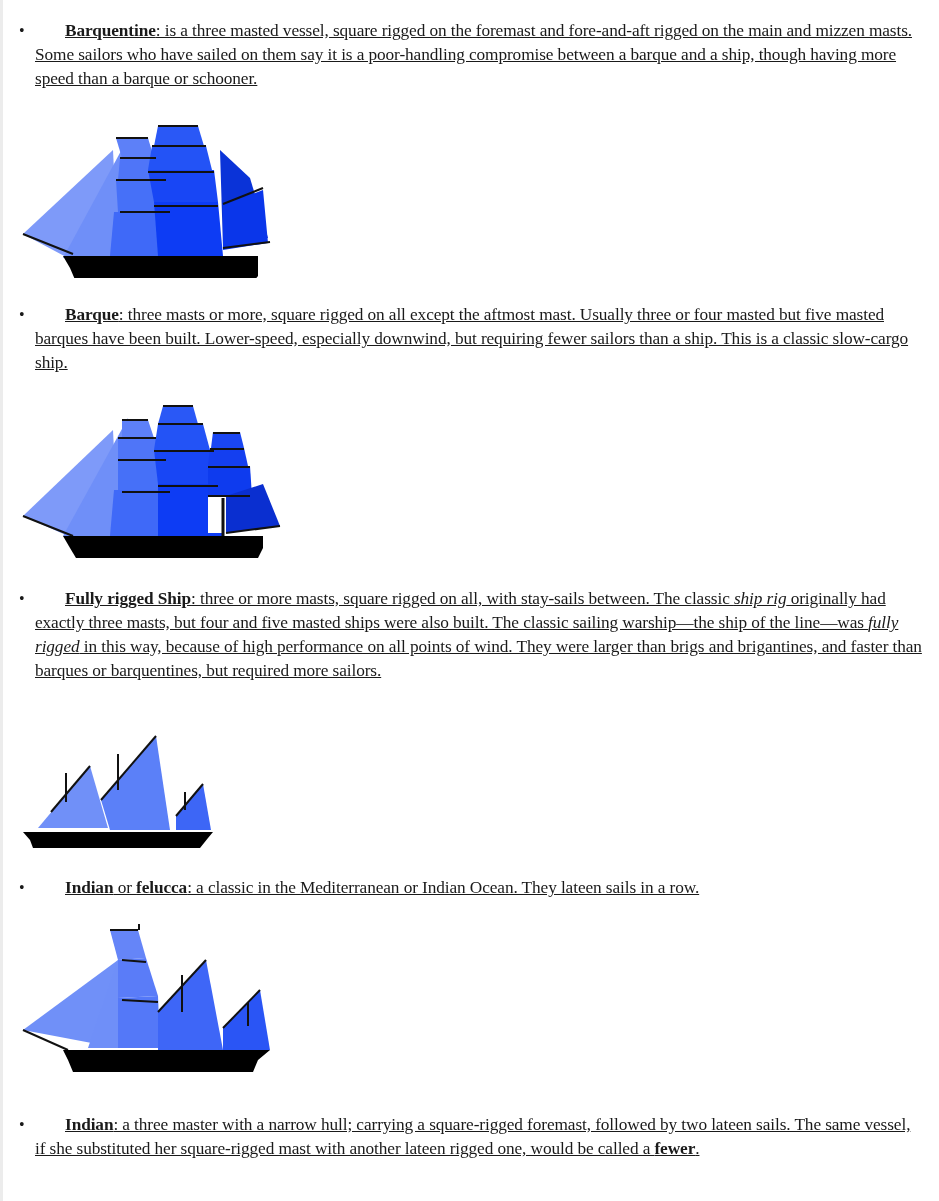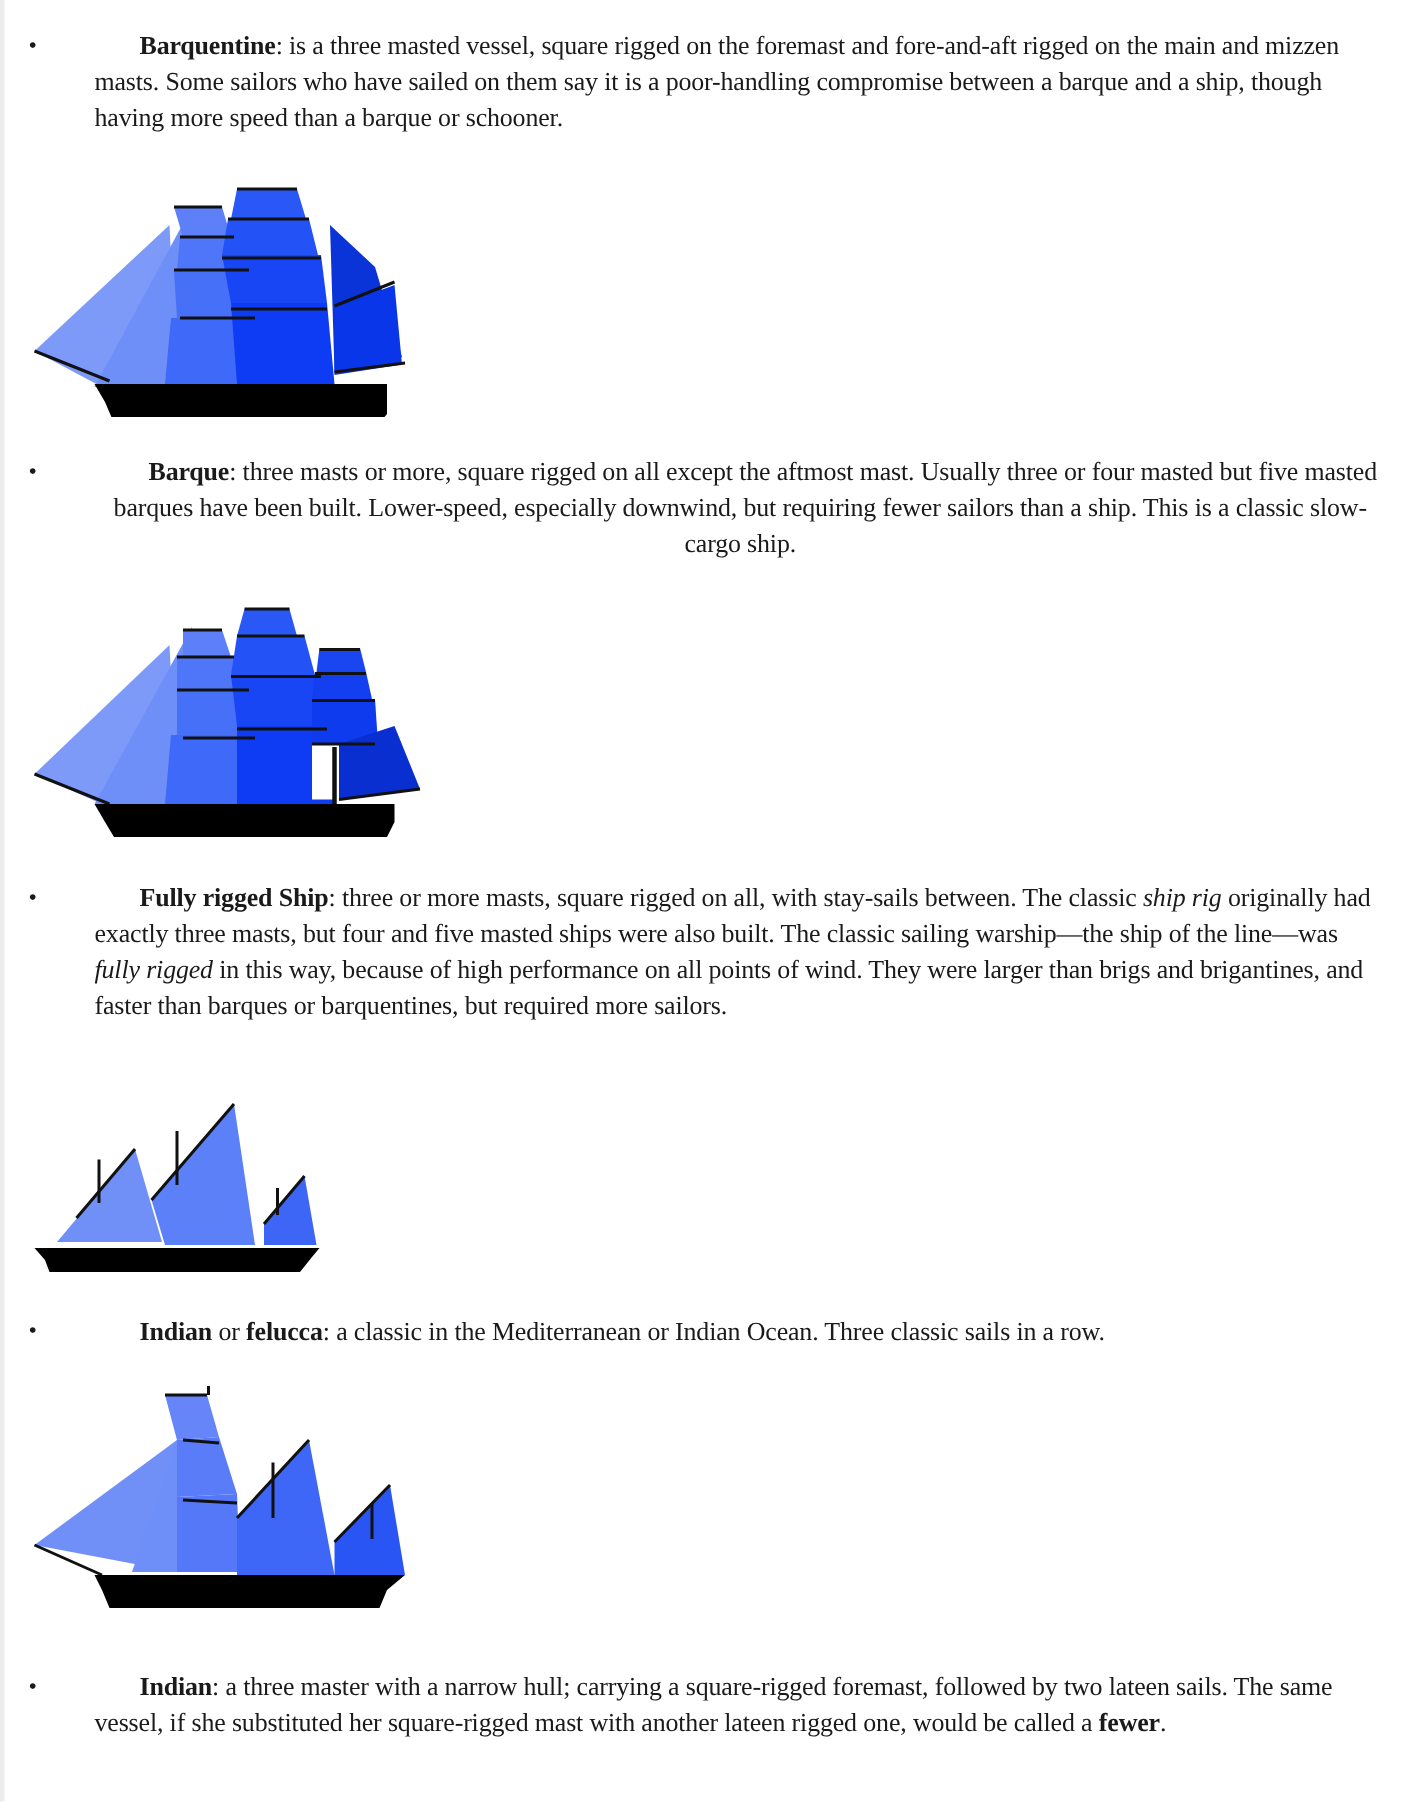--- a/index.html
+++ b/index.html
@@ -15,9 +15,10 @@
     position:absolute; left:16px; font-size:16px; line-height:24px;
   }
   .para {
-    position:absolute; left:60px; right:18px;
+    position:absolute; left:32px; right:18px;
     font-size:17.3px; line-height:24px; text-indent:30px;
     letter-spacing:-0.1px;
+    text-decoration:underline;
   }
   .para b { font-weight:bold; }
   .ship { position:absolute; left:15px; }

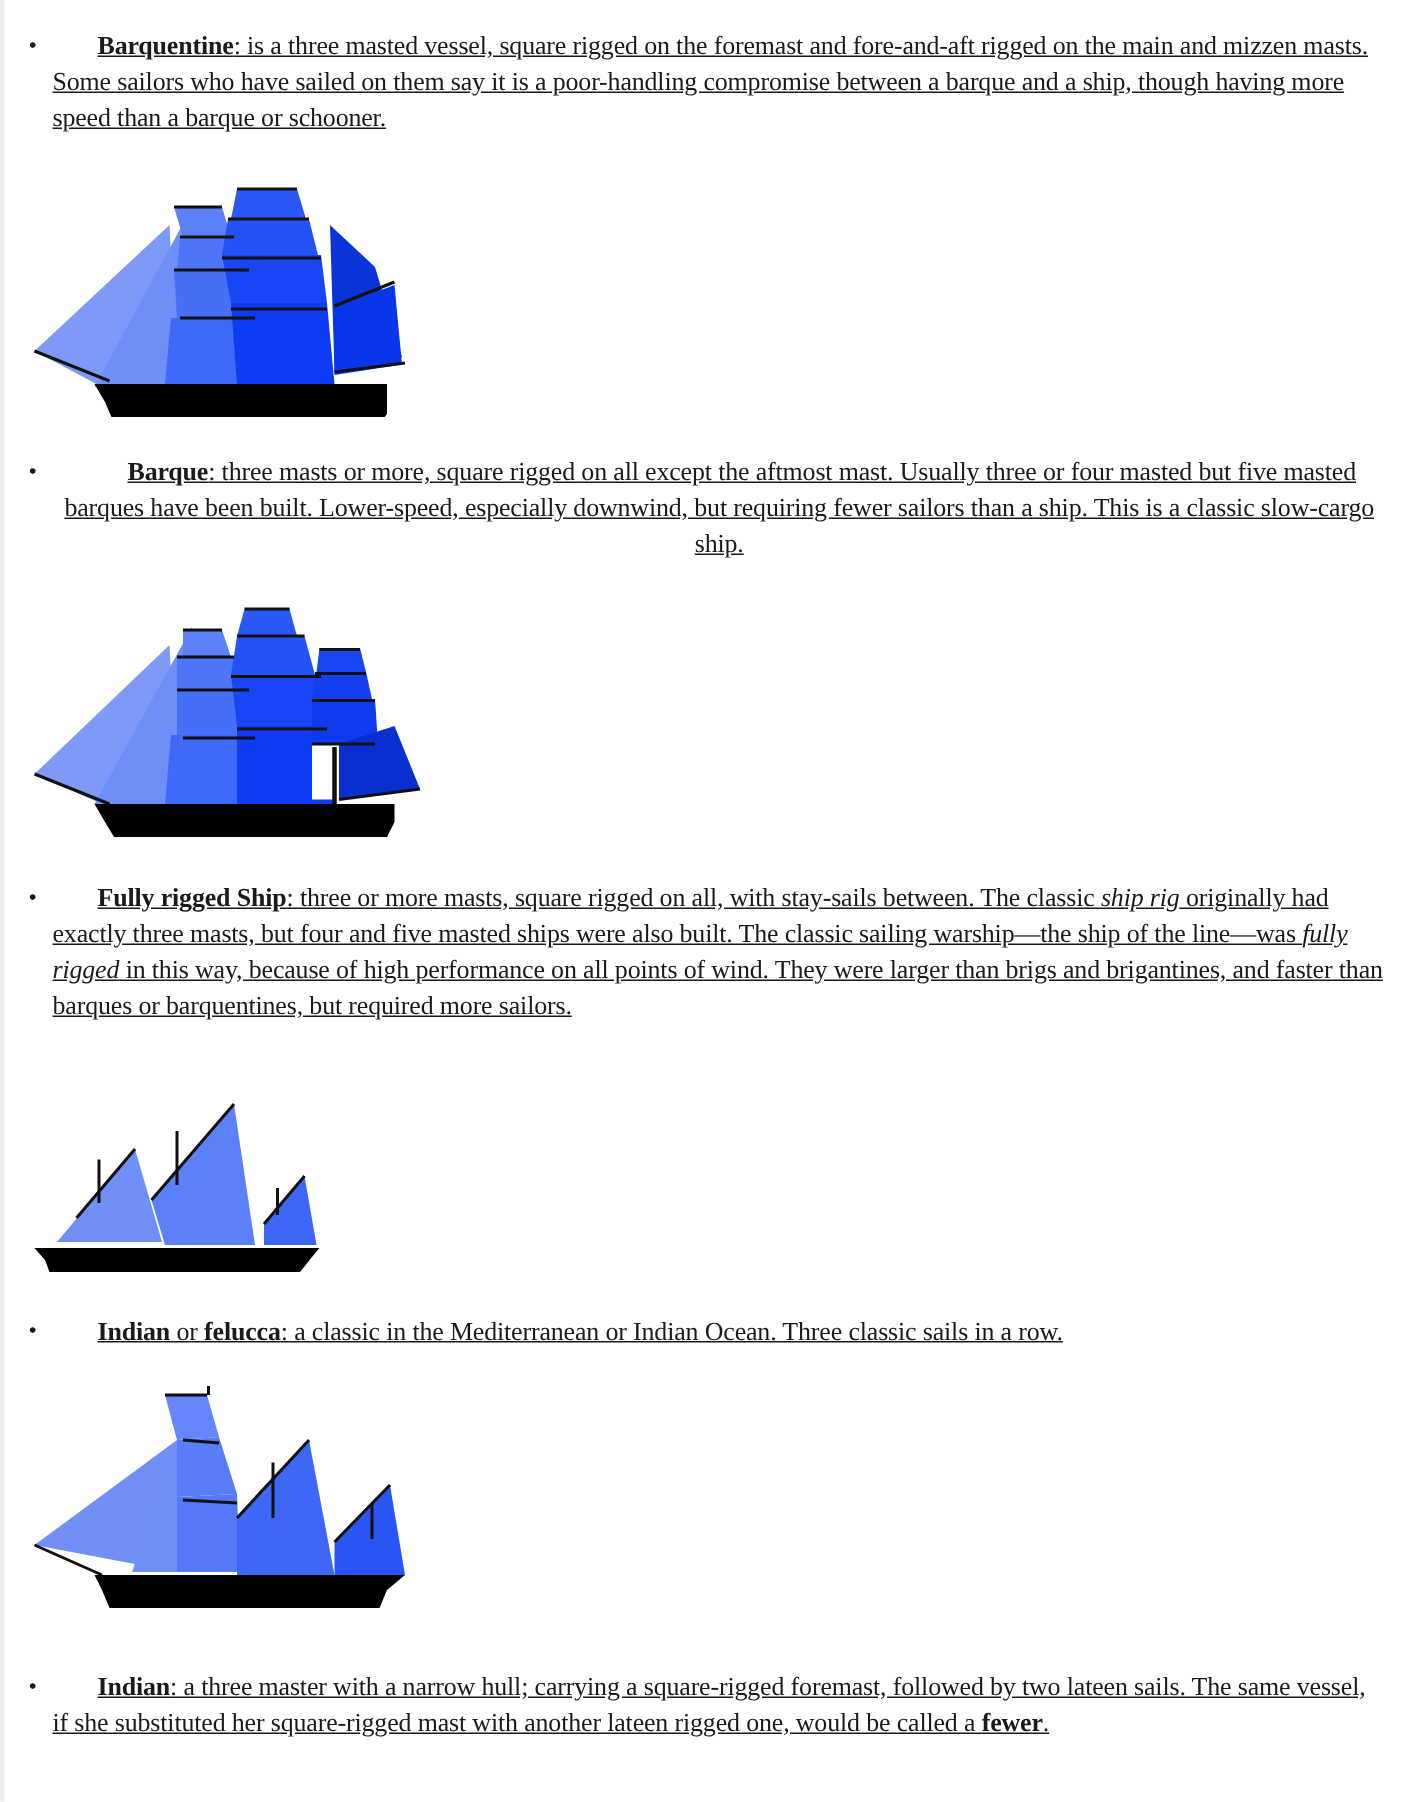--- a/index.html
+++ b/index.html
@@ -68,7 +68,7 @@
 
 <div class="entry" style="top:303px;">
   <span class="bullet">•</span>
-  <p class="para" style="margin:0;text-align:center;"><b>Barque</b><span>: three masts or more, square rigged on all except the aftmost mast. Usually three or four masted but five masted barques have been built. Lower-speed, especially downwind, but requiring fewer sailors than a ship. This is a classic slow-cargo ship.</span></p>
+  <p class="para" style="margin:0;"><b>Barque</b><span>: three masts or more, square rigged on all except the aftmost mast. Usually three or four masted but five masted barques have been built. Lower-speed, especially downwind, but requiring fewer sailors than a ship. This is a classic slow-cargo ship.</span></p>
 </div>
 
 <svg class="ship" style="top:398px;" width="280" height="165" viewBox="0 0 280 165">

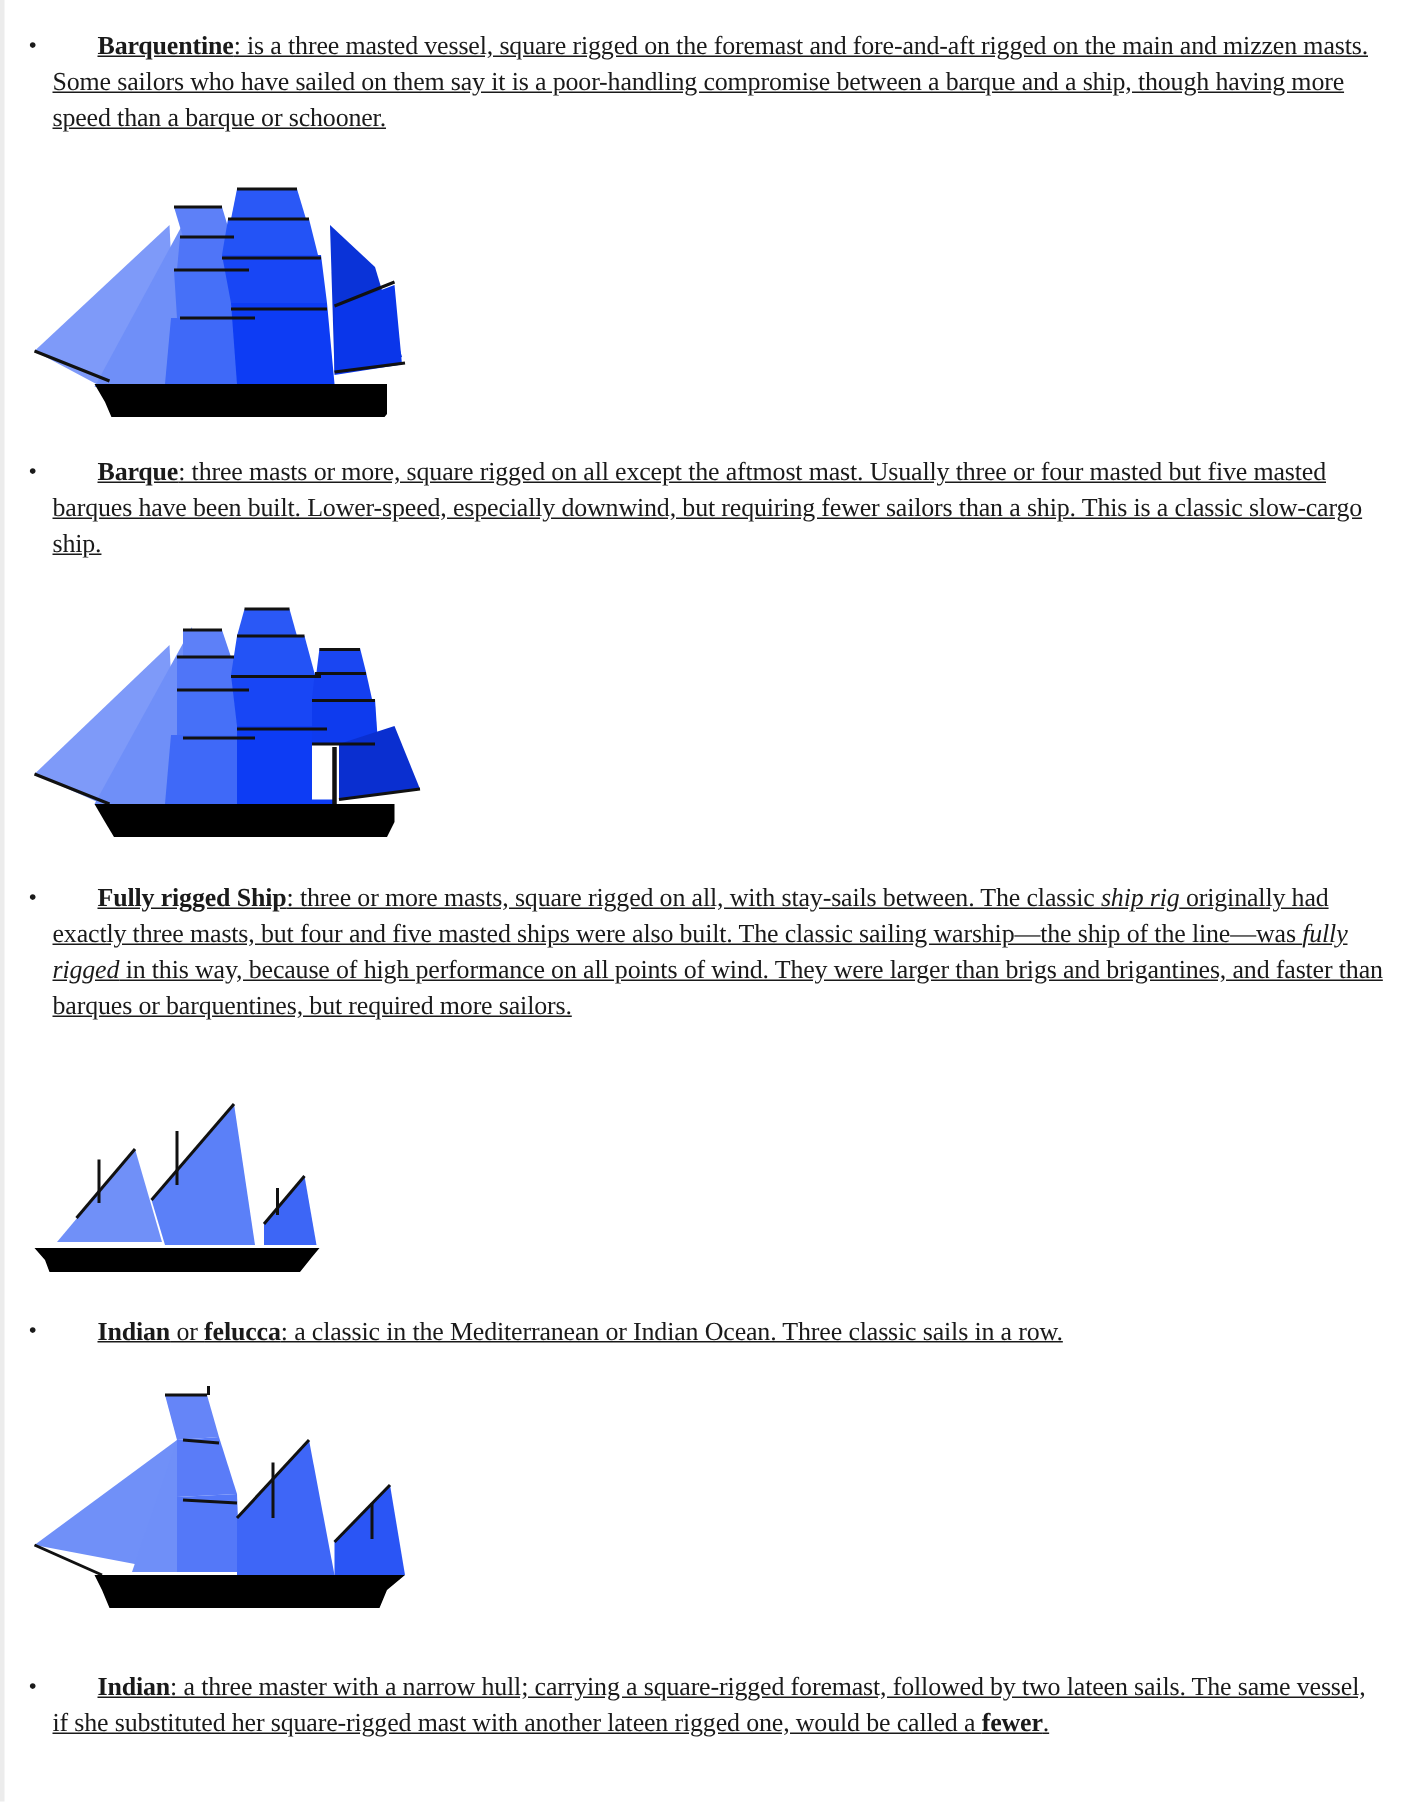--- a/index.html
+++ b/index.html
@@ -133,7 +133,7 @@
 
 <div class="entry" style="top:876px;">
   <span class="bullet">•</span>
-  <p class="para" style="margin:0;"><b>Indian</b><span> or </span><b>felucca</b><span>: a classic in the Mediterranean or Indian Ocean. Three classic sails in a row.</span></p>
+  <p class="para" style="margin:0;"><b>Indian</b><span> or </span><b>felucca</b><span>: a classic in the Mediterranean or Indian Ocean. They lateen sails in a row.</span></p>
 </div>
 
 <svg class="ship" style="top:920px;" width="265" height="170" viewBox="0 0 265 170">

